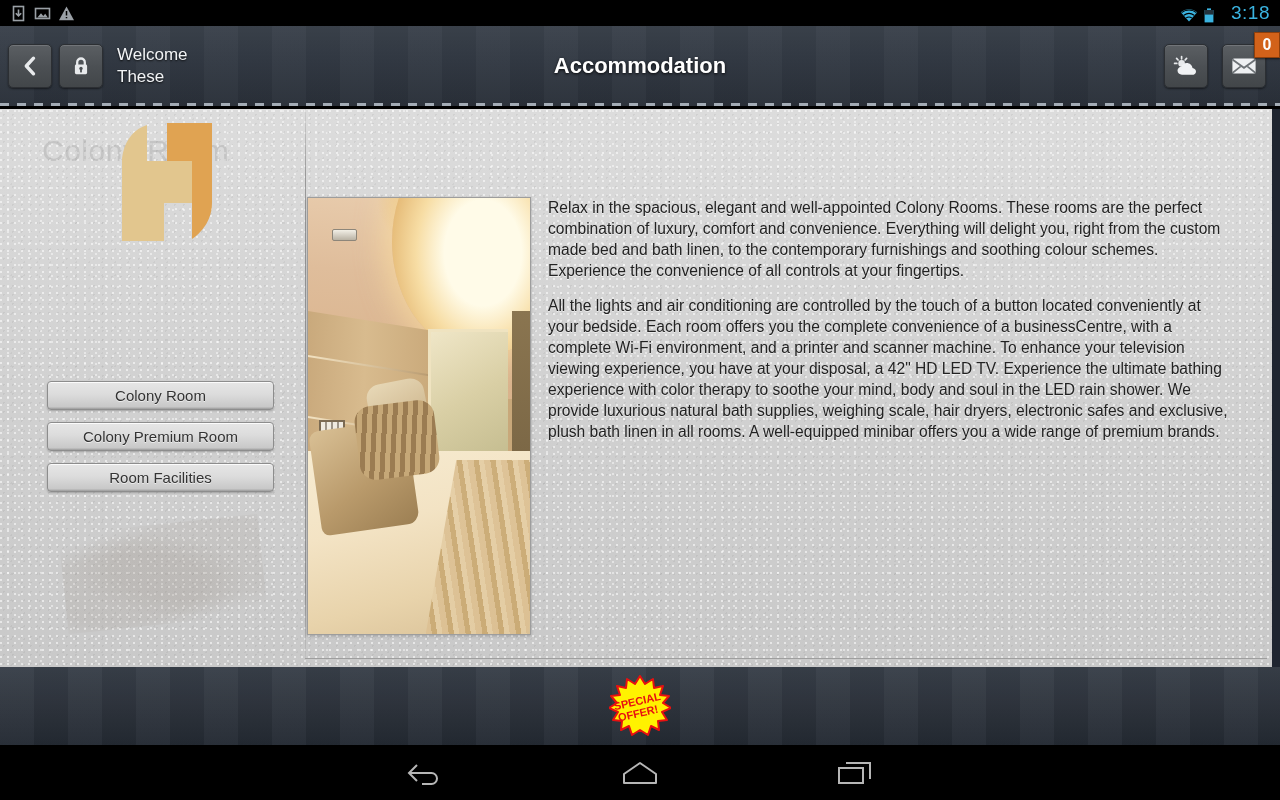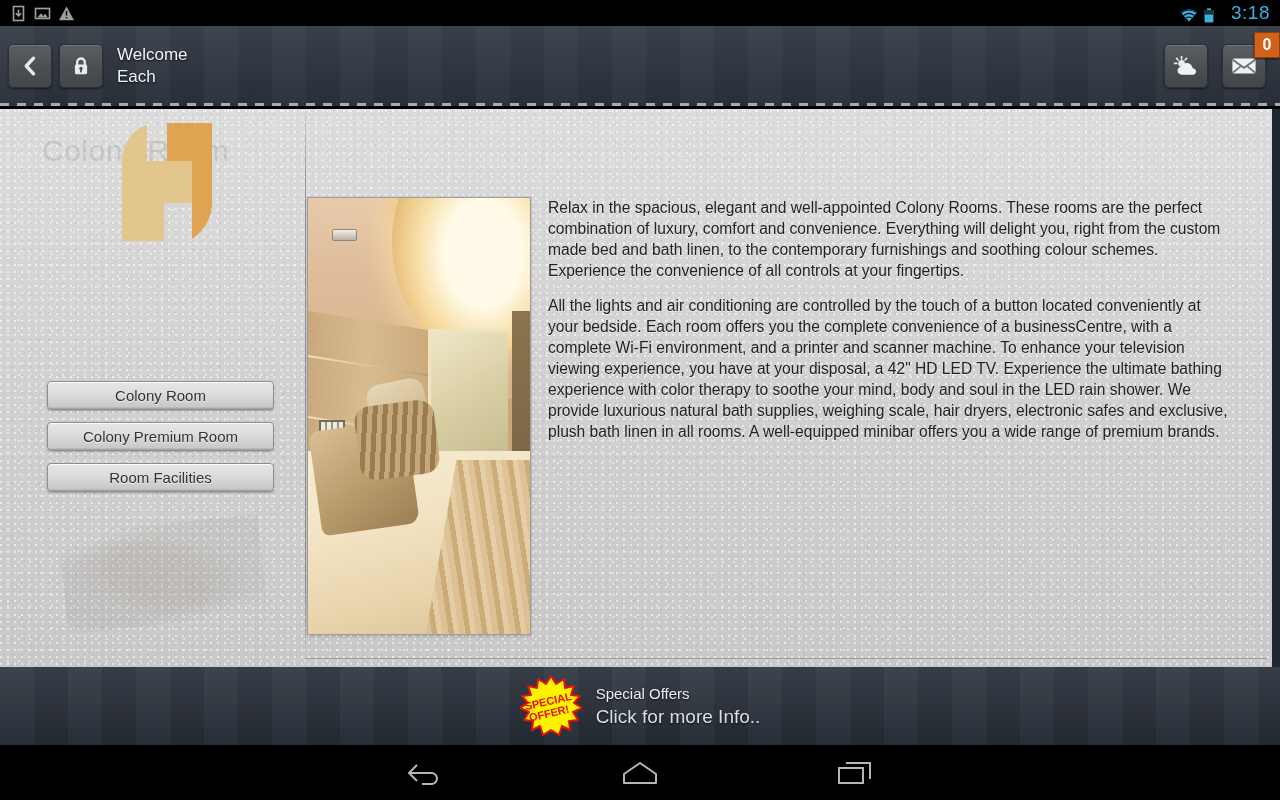--- a/index.html
+++ b/index.html
@@ -324,7 +324,7 @@
       </div>
       <div class="welcome">
         <div>Welcome</div>
-        <div>Each</div>
+        <div>These</div>
       </div>
     </div>
 

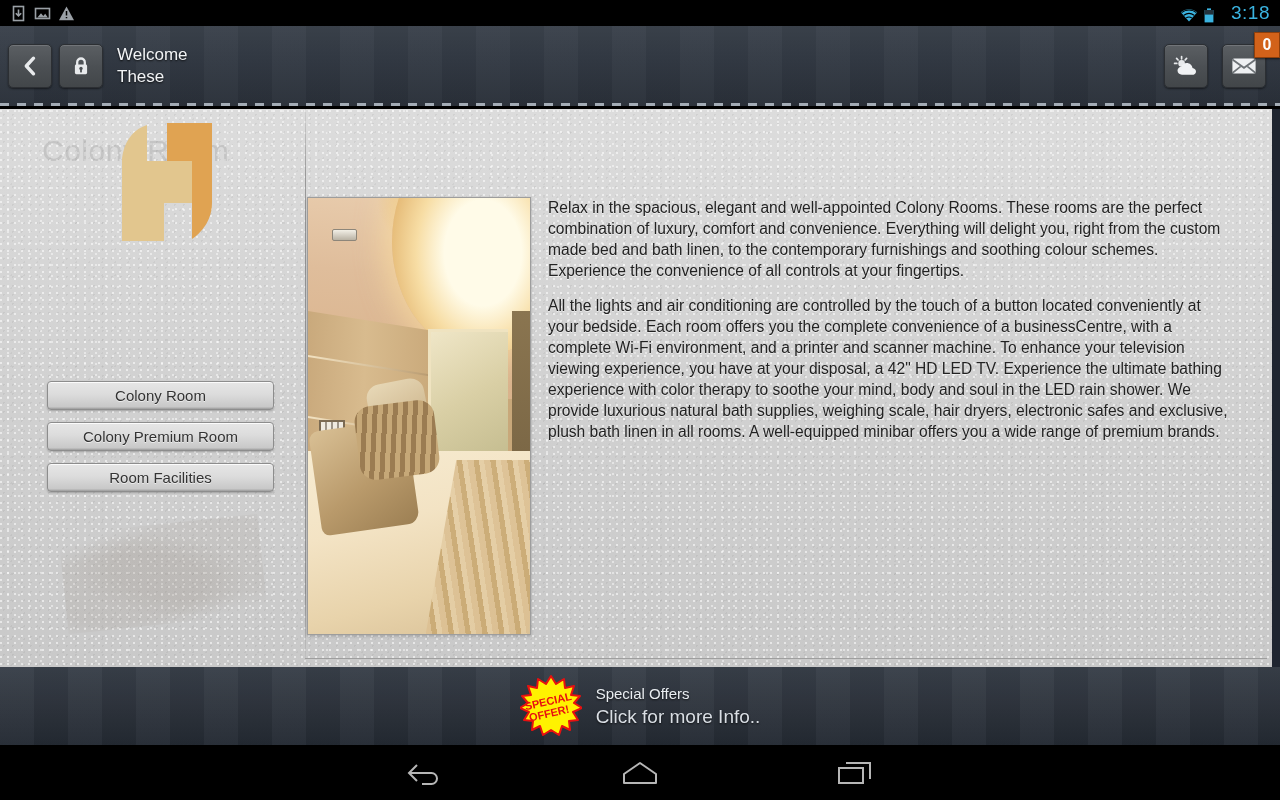--- a/index.html
+++ b/index.html
@@ -328,6 +328,7 @@
       </div>
     </div>
 
+    <div class="apptitle">Accommodation</div>
 
     <div class="hdr-right">
       <div class="hdr-btn">

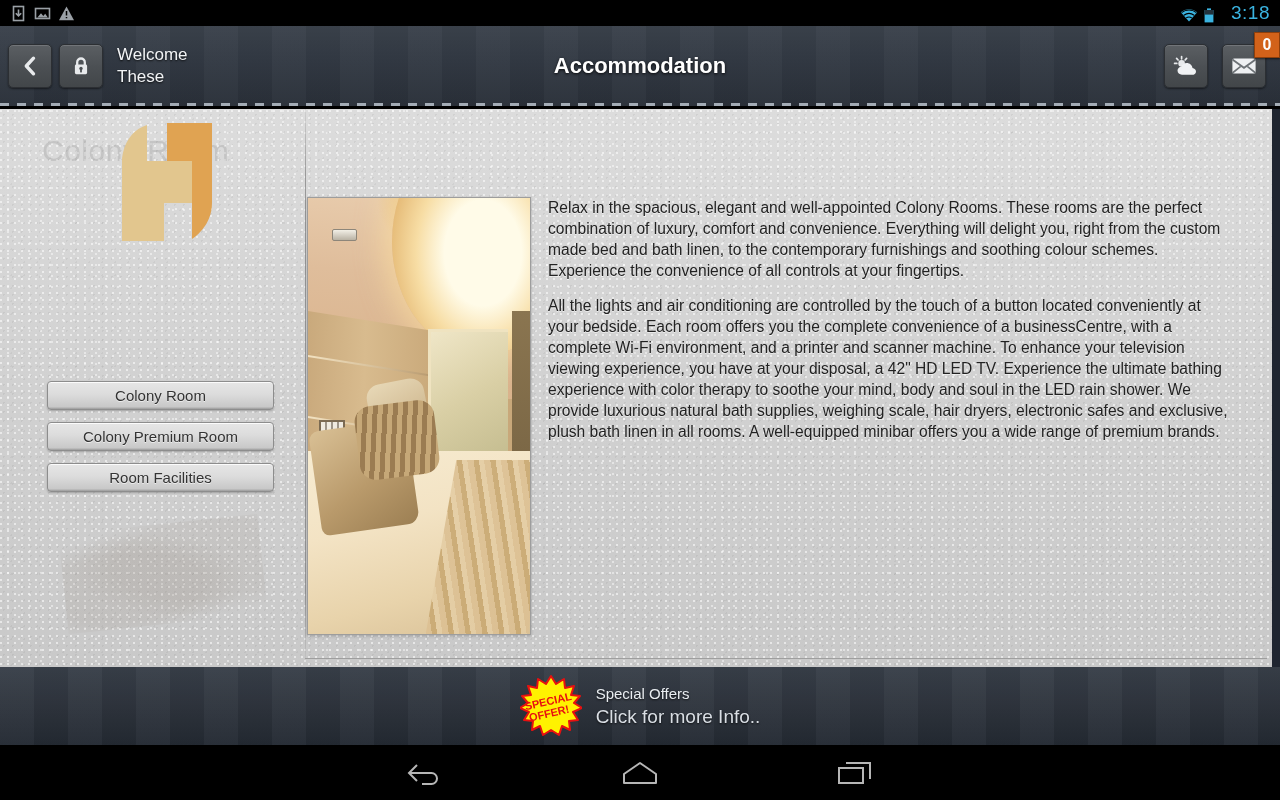--- a/index.html
+++ b/index.html
@@ -429,10 +429,6 @@
         <text x="29" y="30" font-family="Liberation Sans, sans-serif" font-size="11" font-weight="bold" fill="#e81010" text-anchor="middle" transform="rotate(-13 29 30)">SPECIAL</text>
         <text x="30" y="42" font-family="Liberation Sans, sans-serif" font-size="11" font-weight="bold" fill="#e81010" text-anchor="middle" transform="rotate(-13 30 42)">OFFER!</text>
       </svg>
-      <div>
-        <div class="offer-title">Special Offers</div>
-        <div class="offer-sub">Click for more Info..</div>
-      </div>
     </div>
   </div>
 

